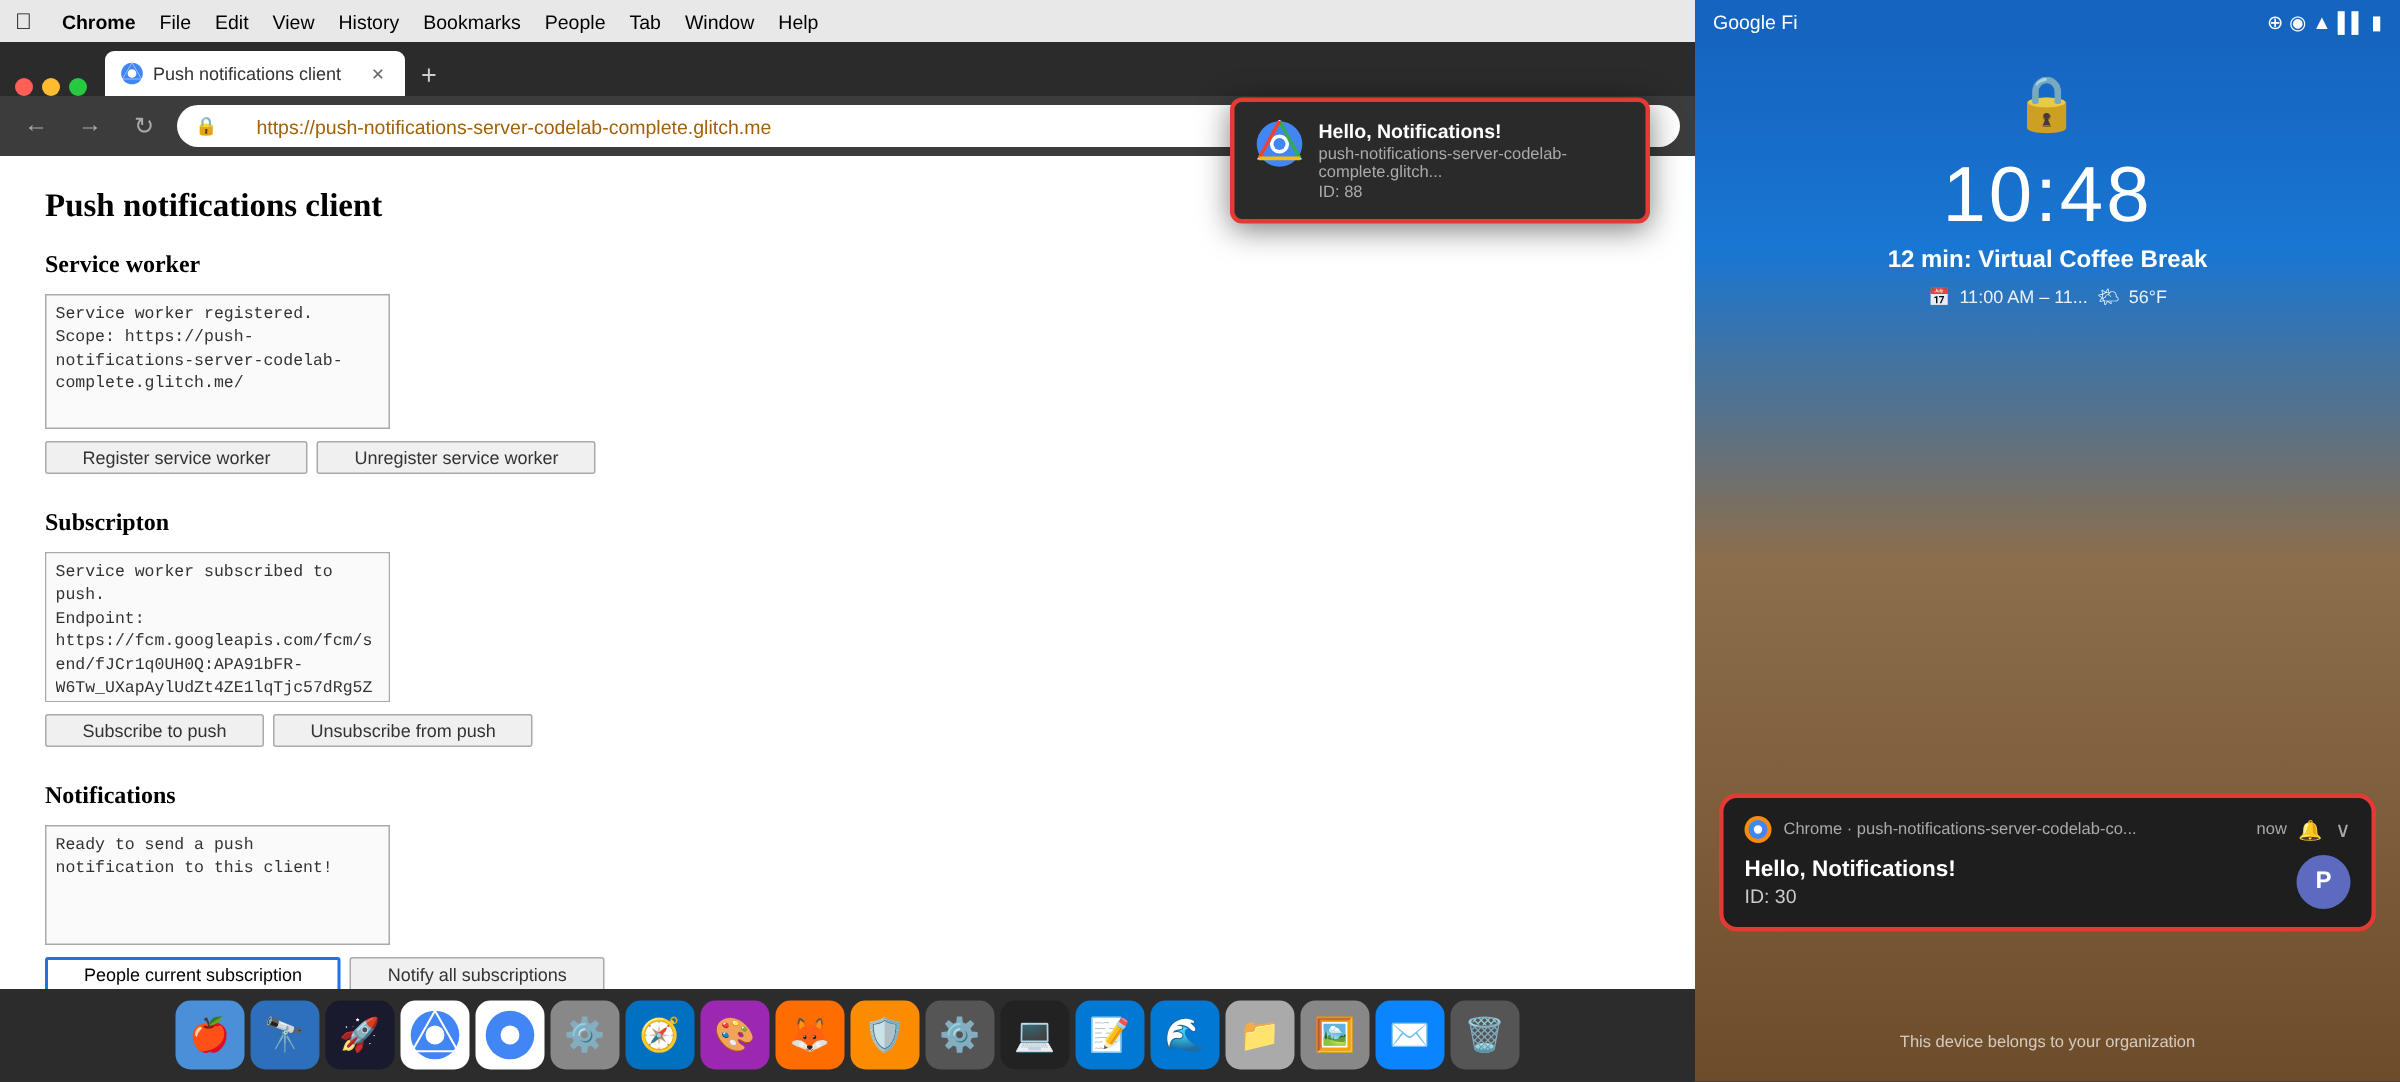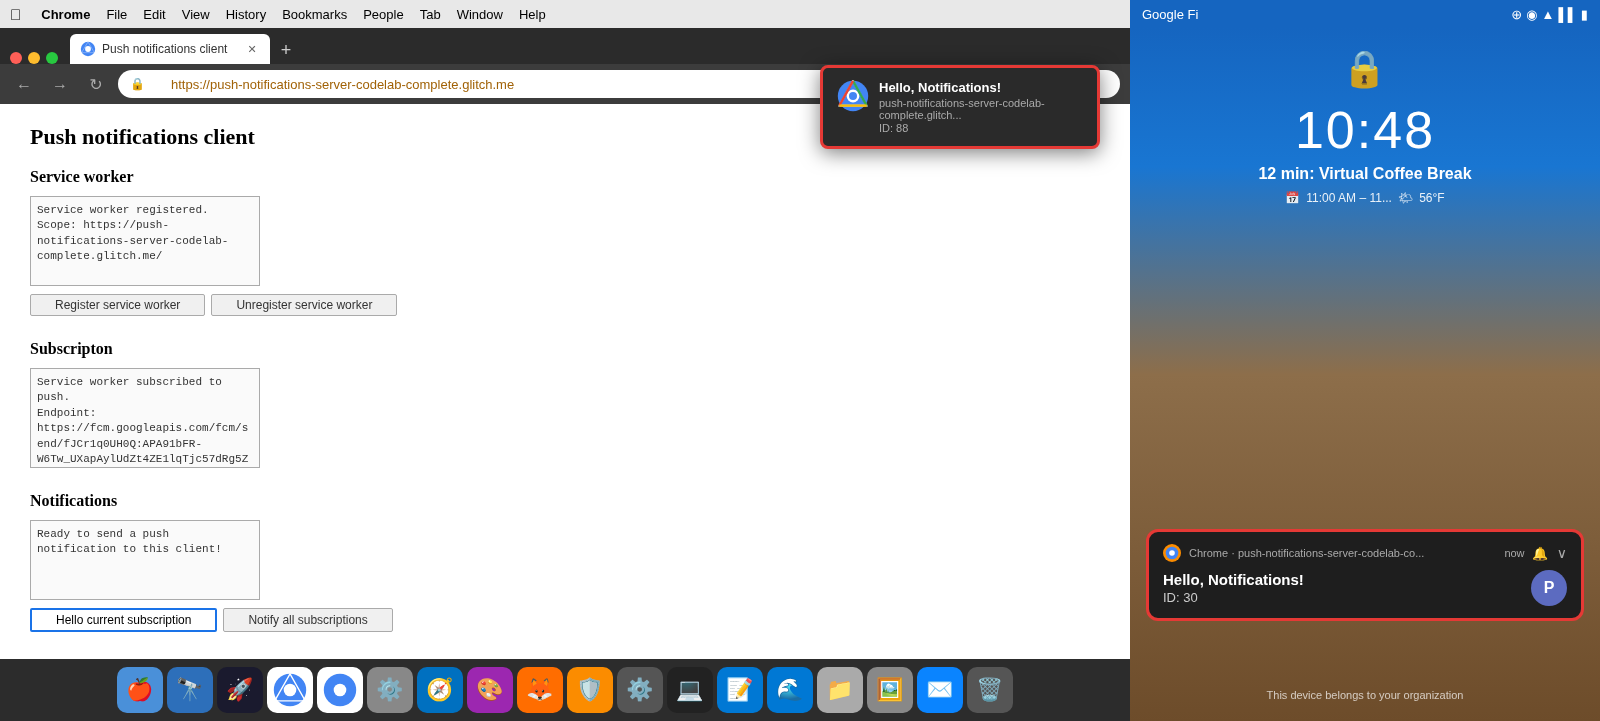--- a/index.html
+++ b/index.html
@@ -464,6 +464,10 @@
       <textarea class="text-area-box tall" readonly="" style="">Service worker subscribed to push.
 Endpoint:
 https://fcm.googleapis.com/fcm/send/fJCr1q0UH0Q:APA91bFR-W6Tw_UXapAylUdZt4ZE1lqTjc57dRg5ZKAQ IYbVcrd-9k2MtM-jn3go6YkLkFj9jgncuDBkKulRahXWJCXQ8a MULw1bBGv19YygVyLon2LzFaXhqlem5aqbu</textarea>
+      <div class="btn-row">
+        <button class="btn">Subscribe to push</button>
+        <button class="btn">Unsubscribe from push</button>
+      </div>
     </div>
 
     <div class="section">

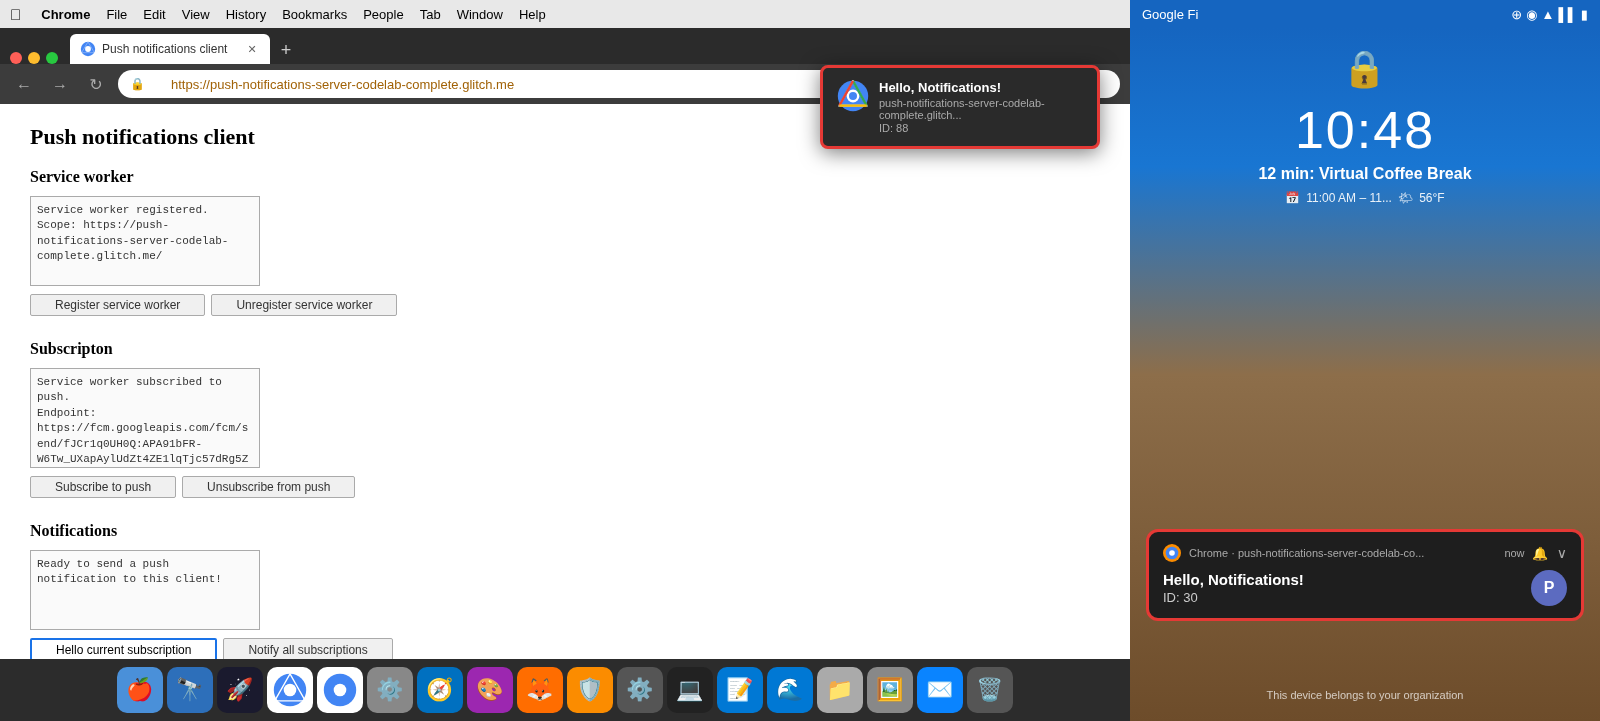--- a/index.html
+++ b/index.html
@@ -474,7 +474,7 @@
       <h2>Notifications</h2>
       <textarea class="text-area-box notify" readonly="" style="">Ready to send a push notification to this client!</textarea>
       <div class="btn-row">
-        <button class="btn blue-outline">Hello current subscription</button>
+        <button class="btn blue-outline">People current subscription</button>
         <button class="btn">Notify all subscriptions</button>
       </div>
     </div>

